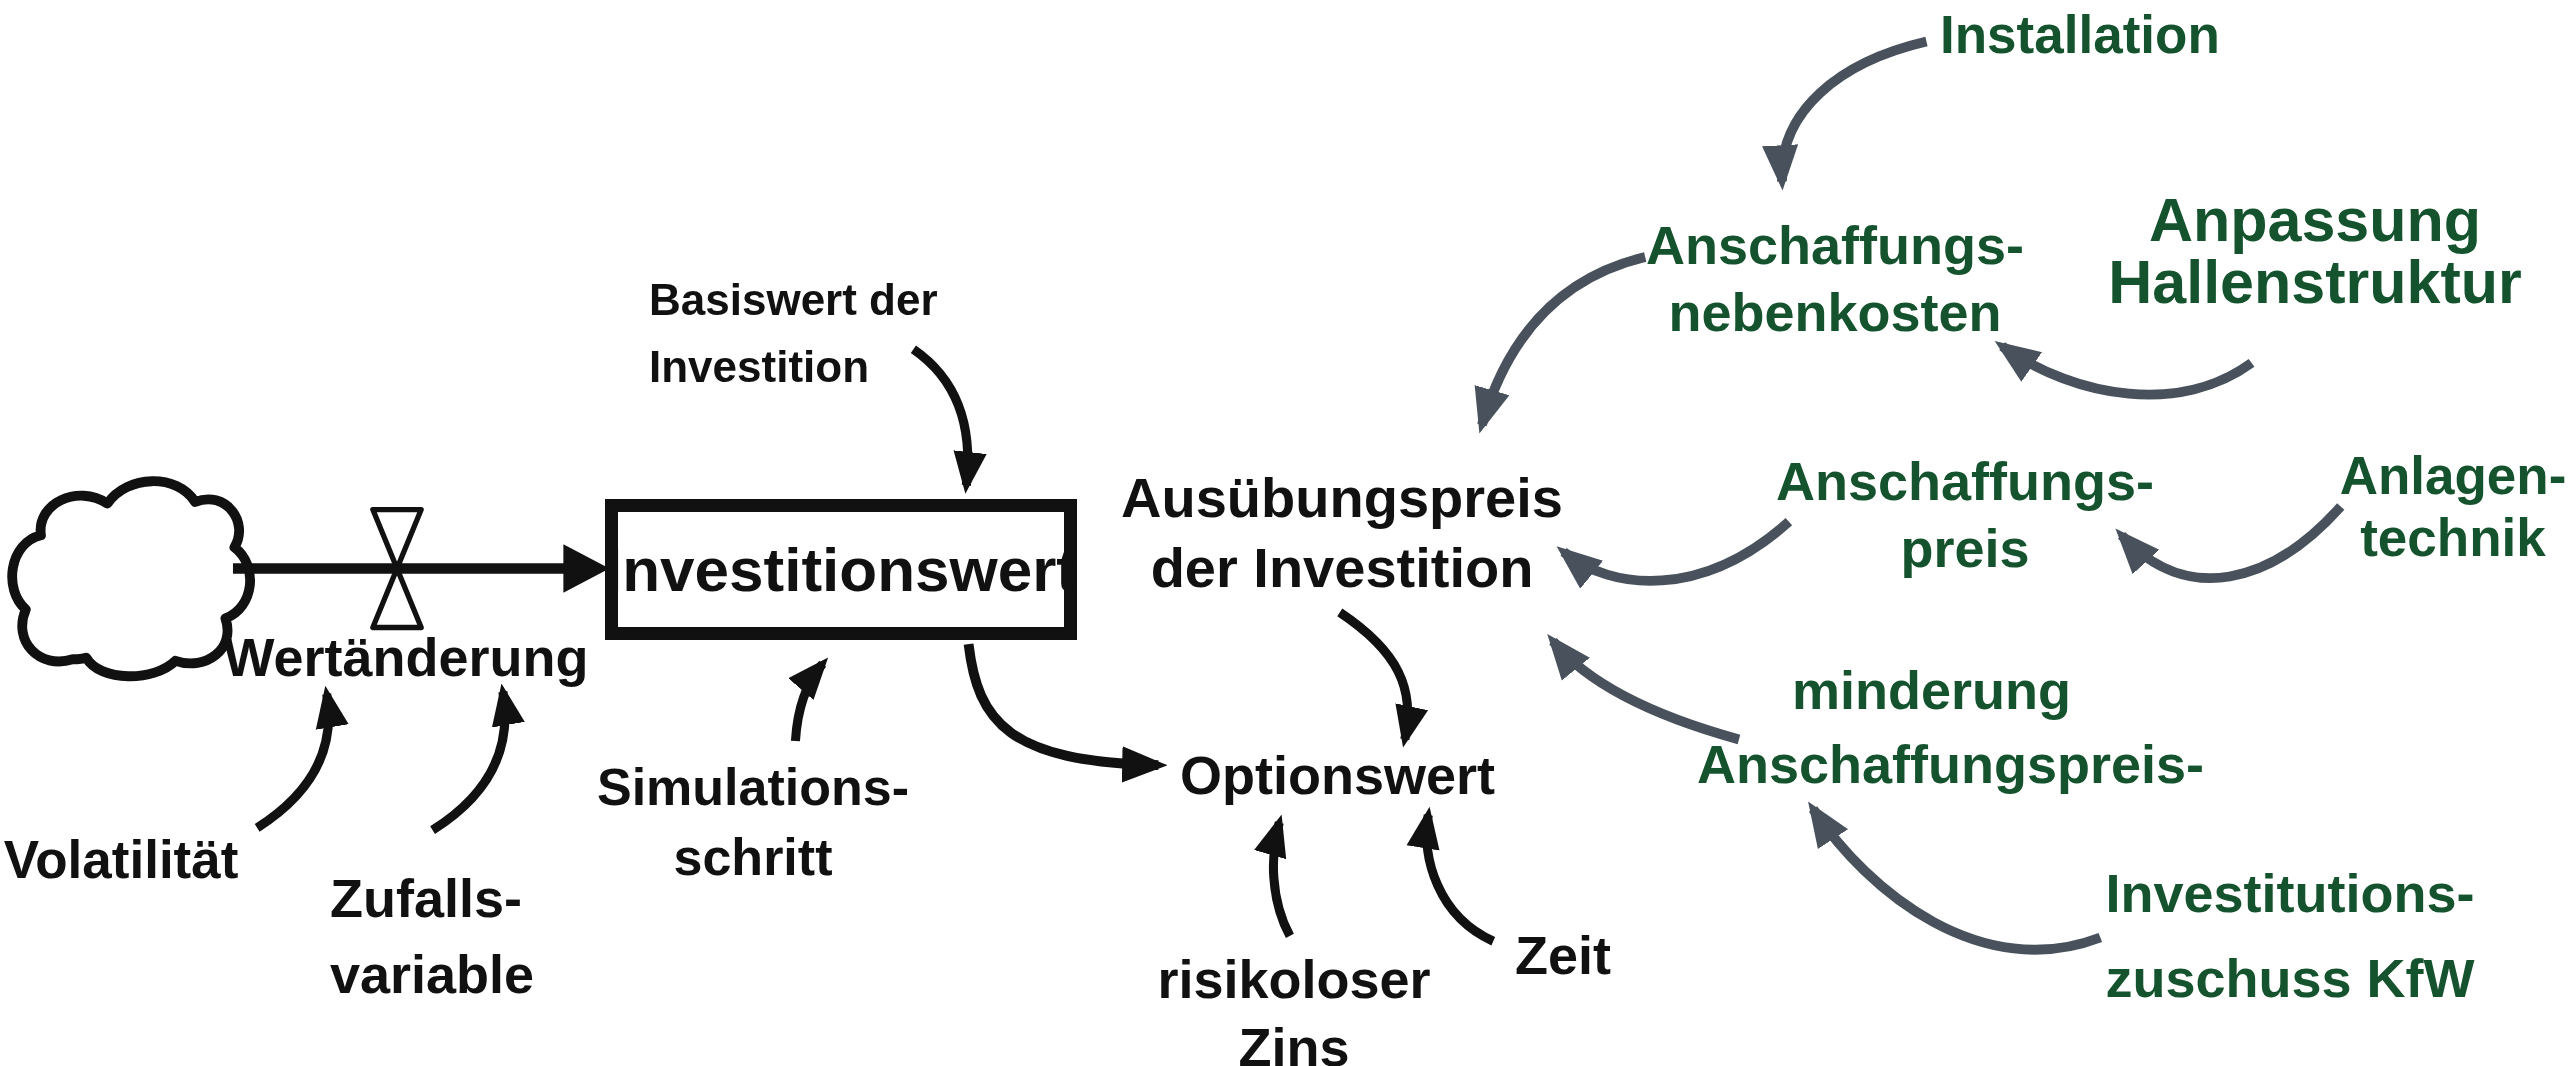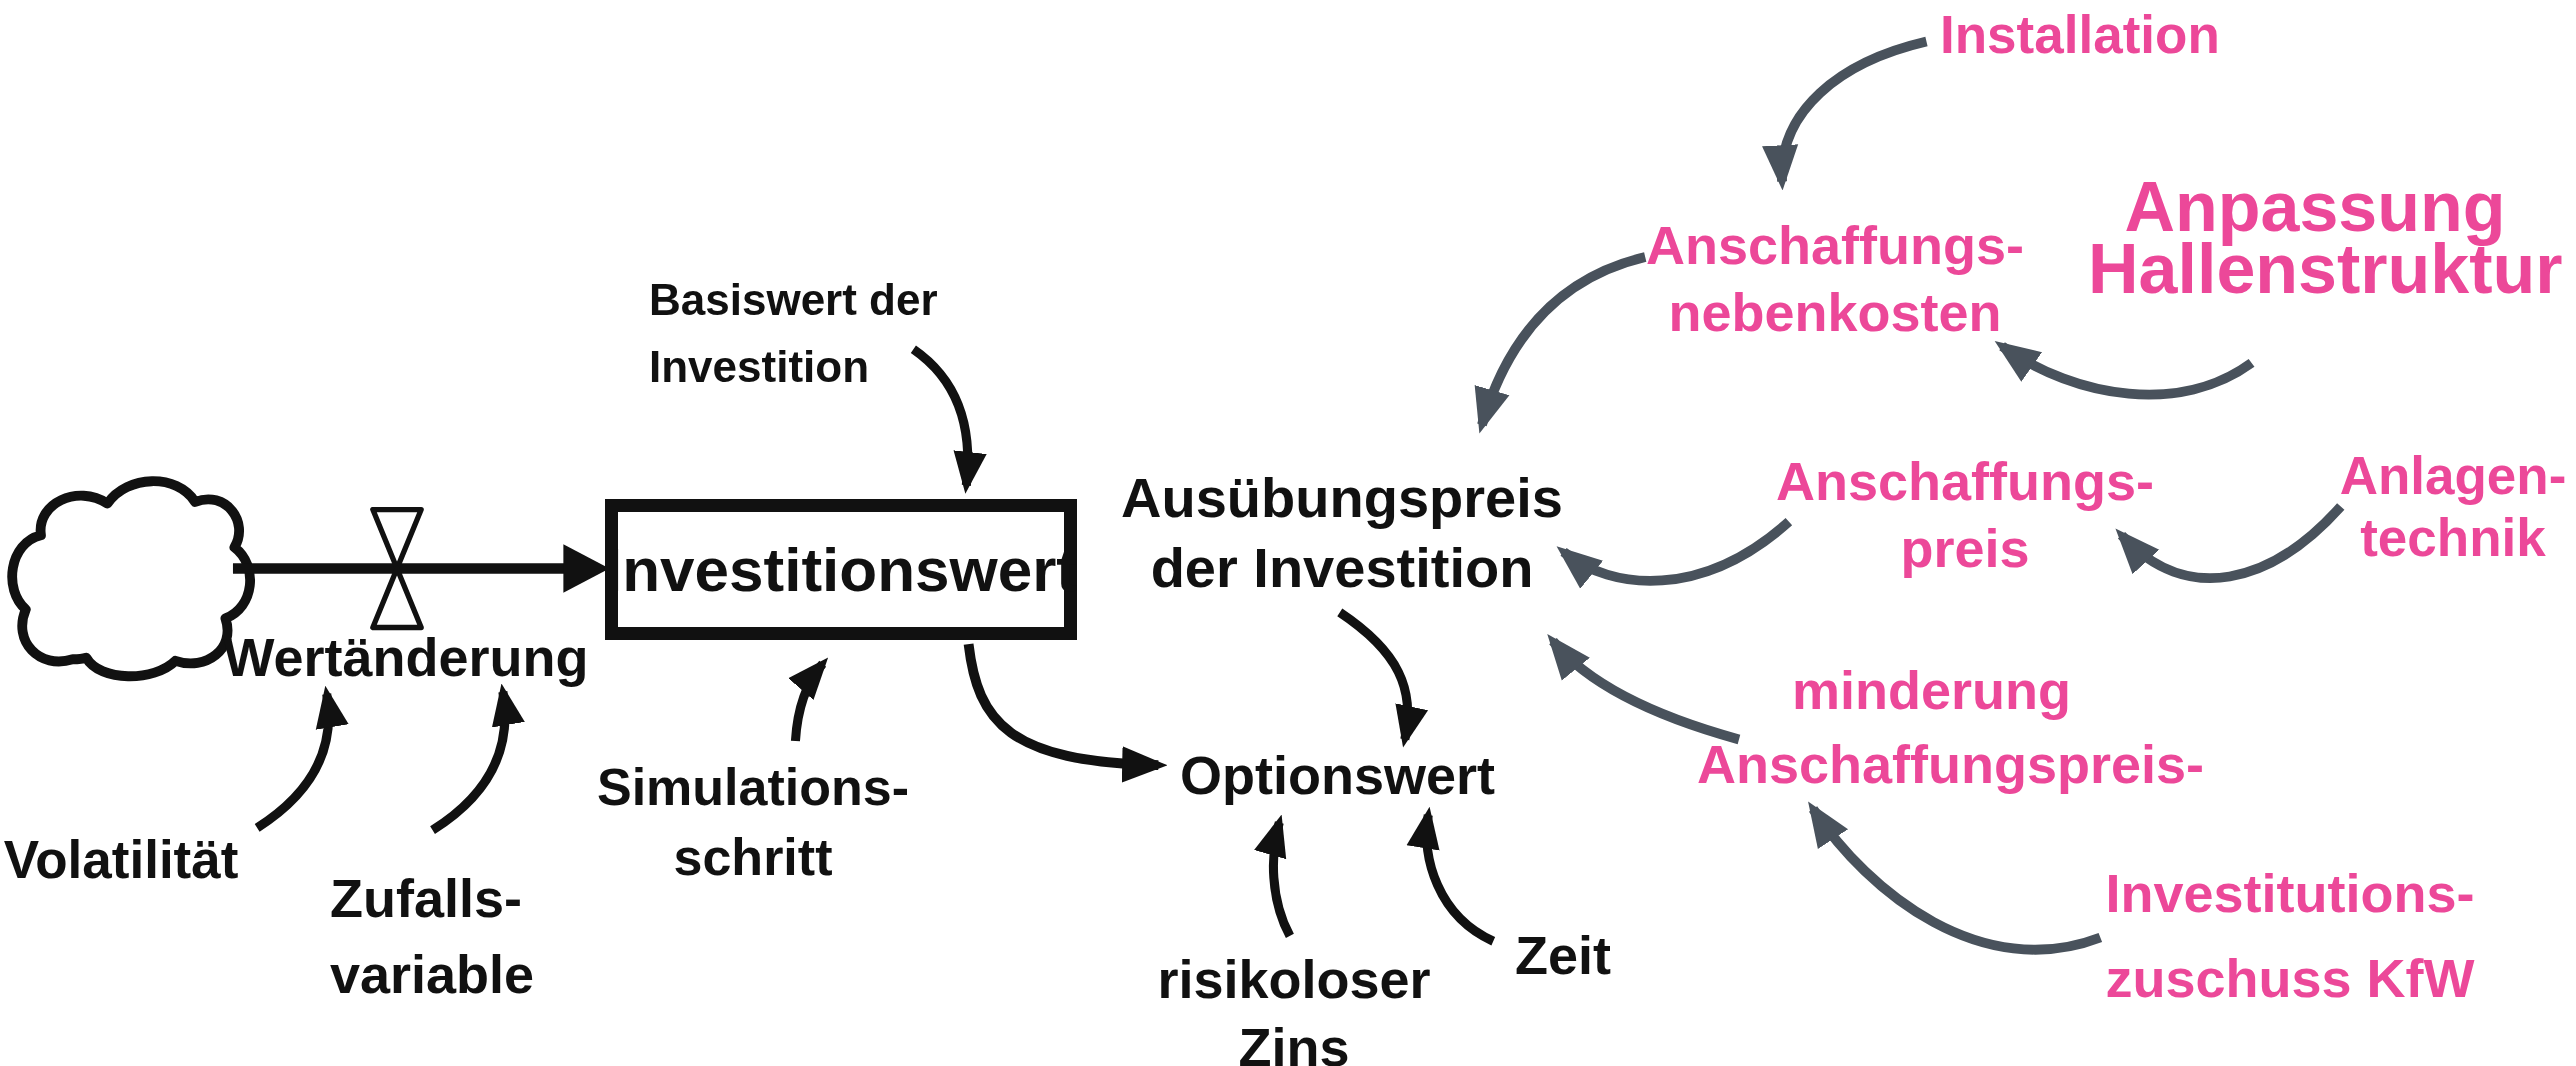--- a/index.html
+++ b/index.html
@@ -19,7 +19,7 @@
   }
   .lbl div{white-space:nowrap;}
   .ink{color:#111111;}
-  .muted{color:#ec4899;}
+  .muted{color:#14532d;}
   .c{text-align:center;}
   .stock-box{
     position:absolute;z-index:2;

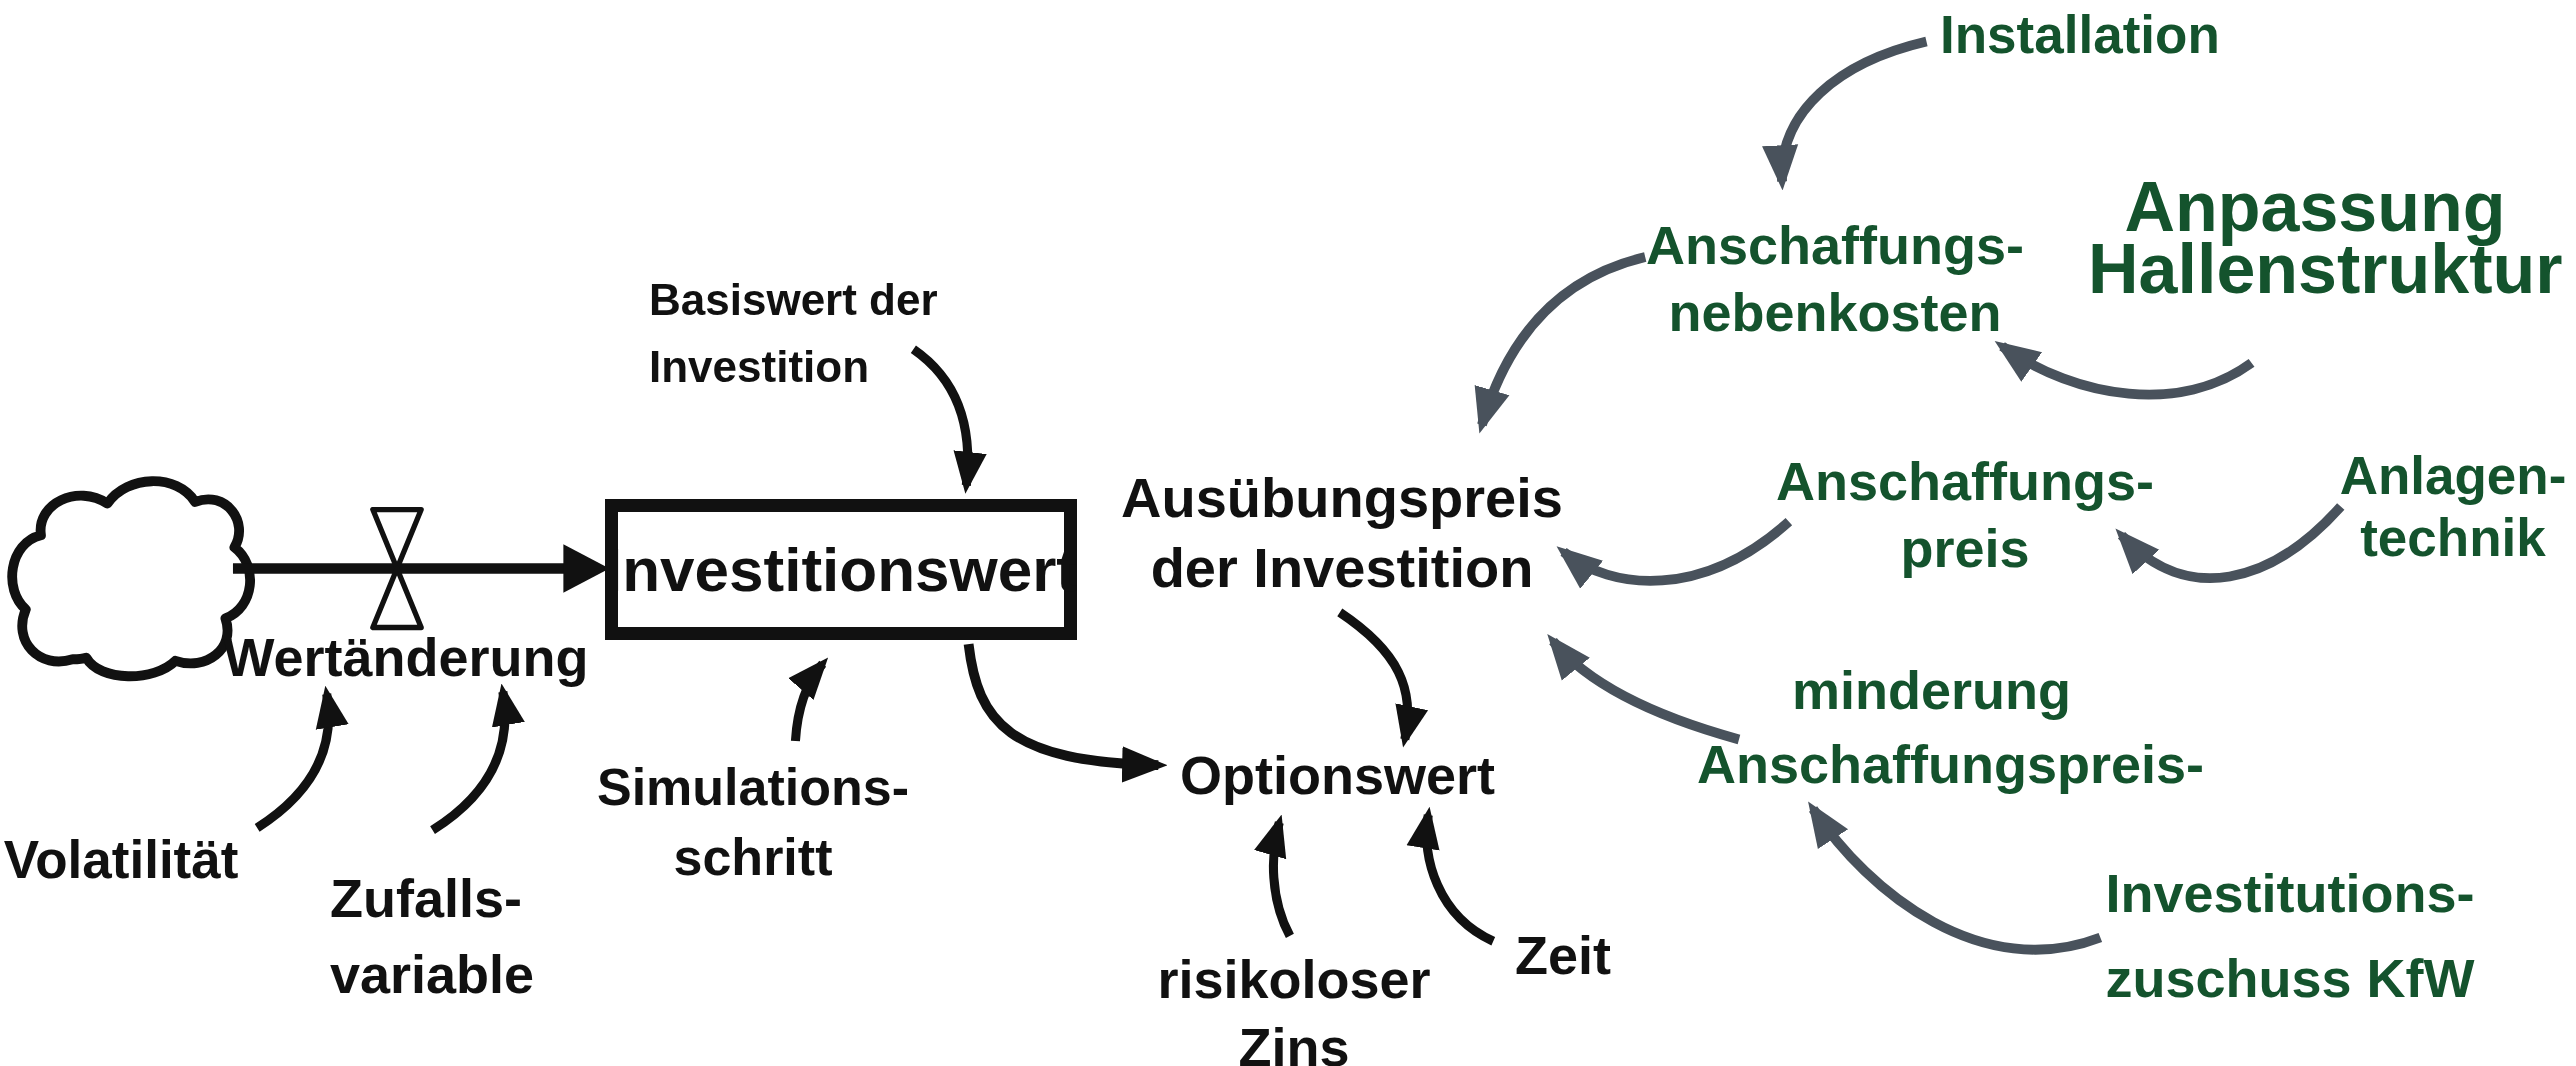--- a/index.html
+++ b/index.html
@@ -128,7 +128,7 @@
     <div>nebenkosten</div>
   </div>
 
-  <div class="lbl muted c" style="left:2088px;top:176px;width:454px;font-size:70px;line-height:62px;">
+  <div class="lbl muted c" style="left:2088px;top:189px;width:454px;font-size:61px;line-height:62px;">
     <div>Anpassung</div>
     <div>Hallenstruktur</div>
   </div>

